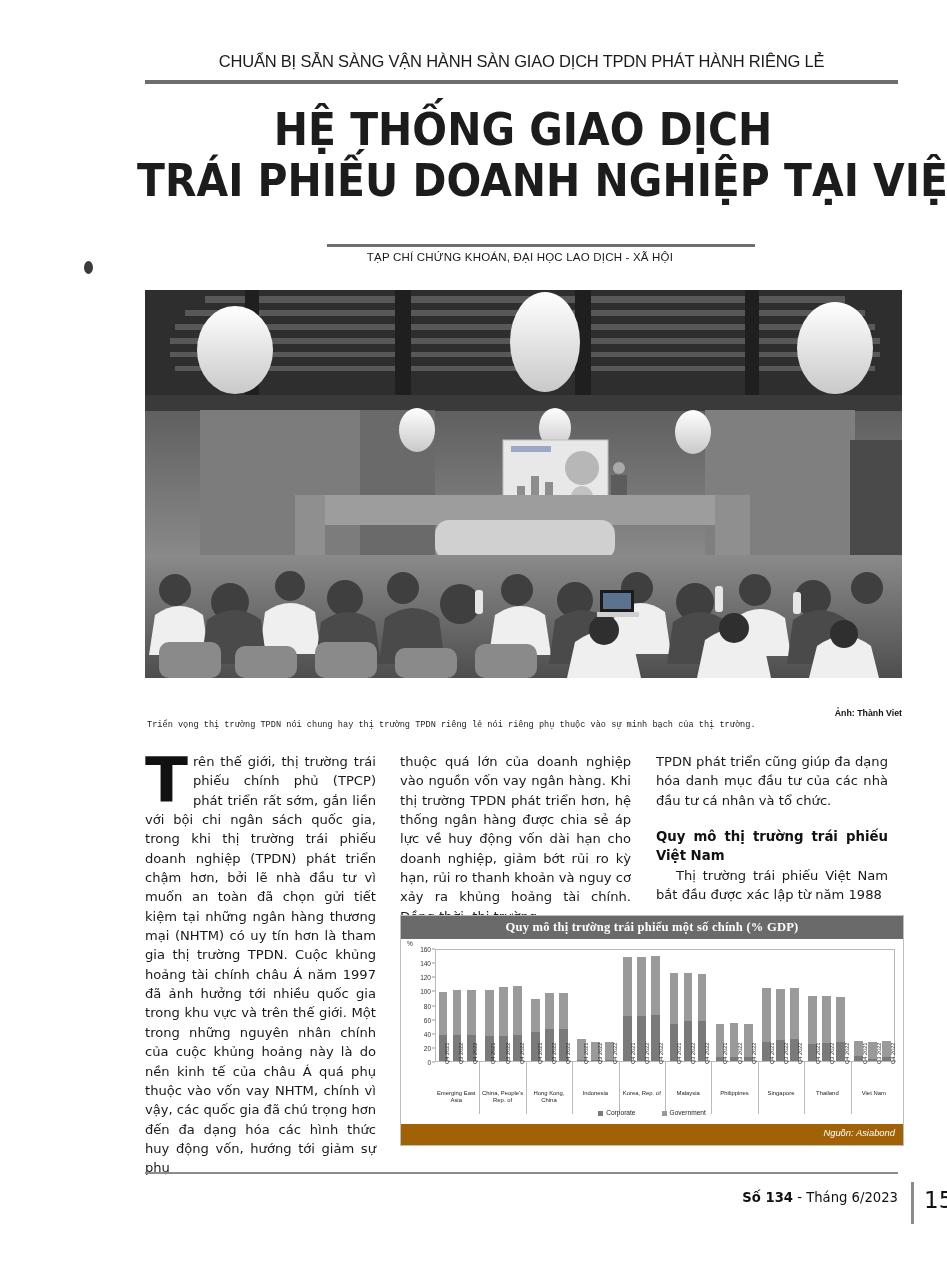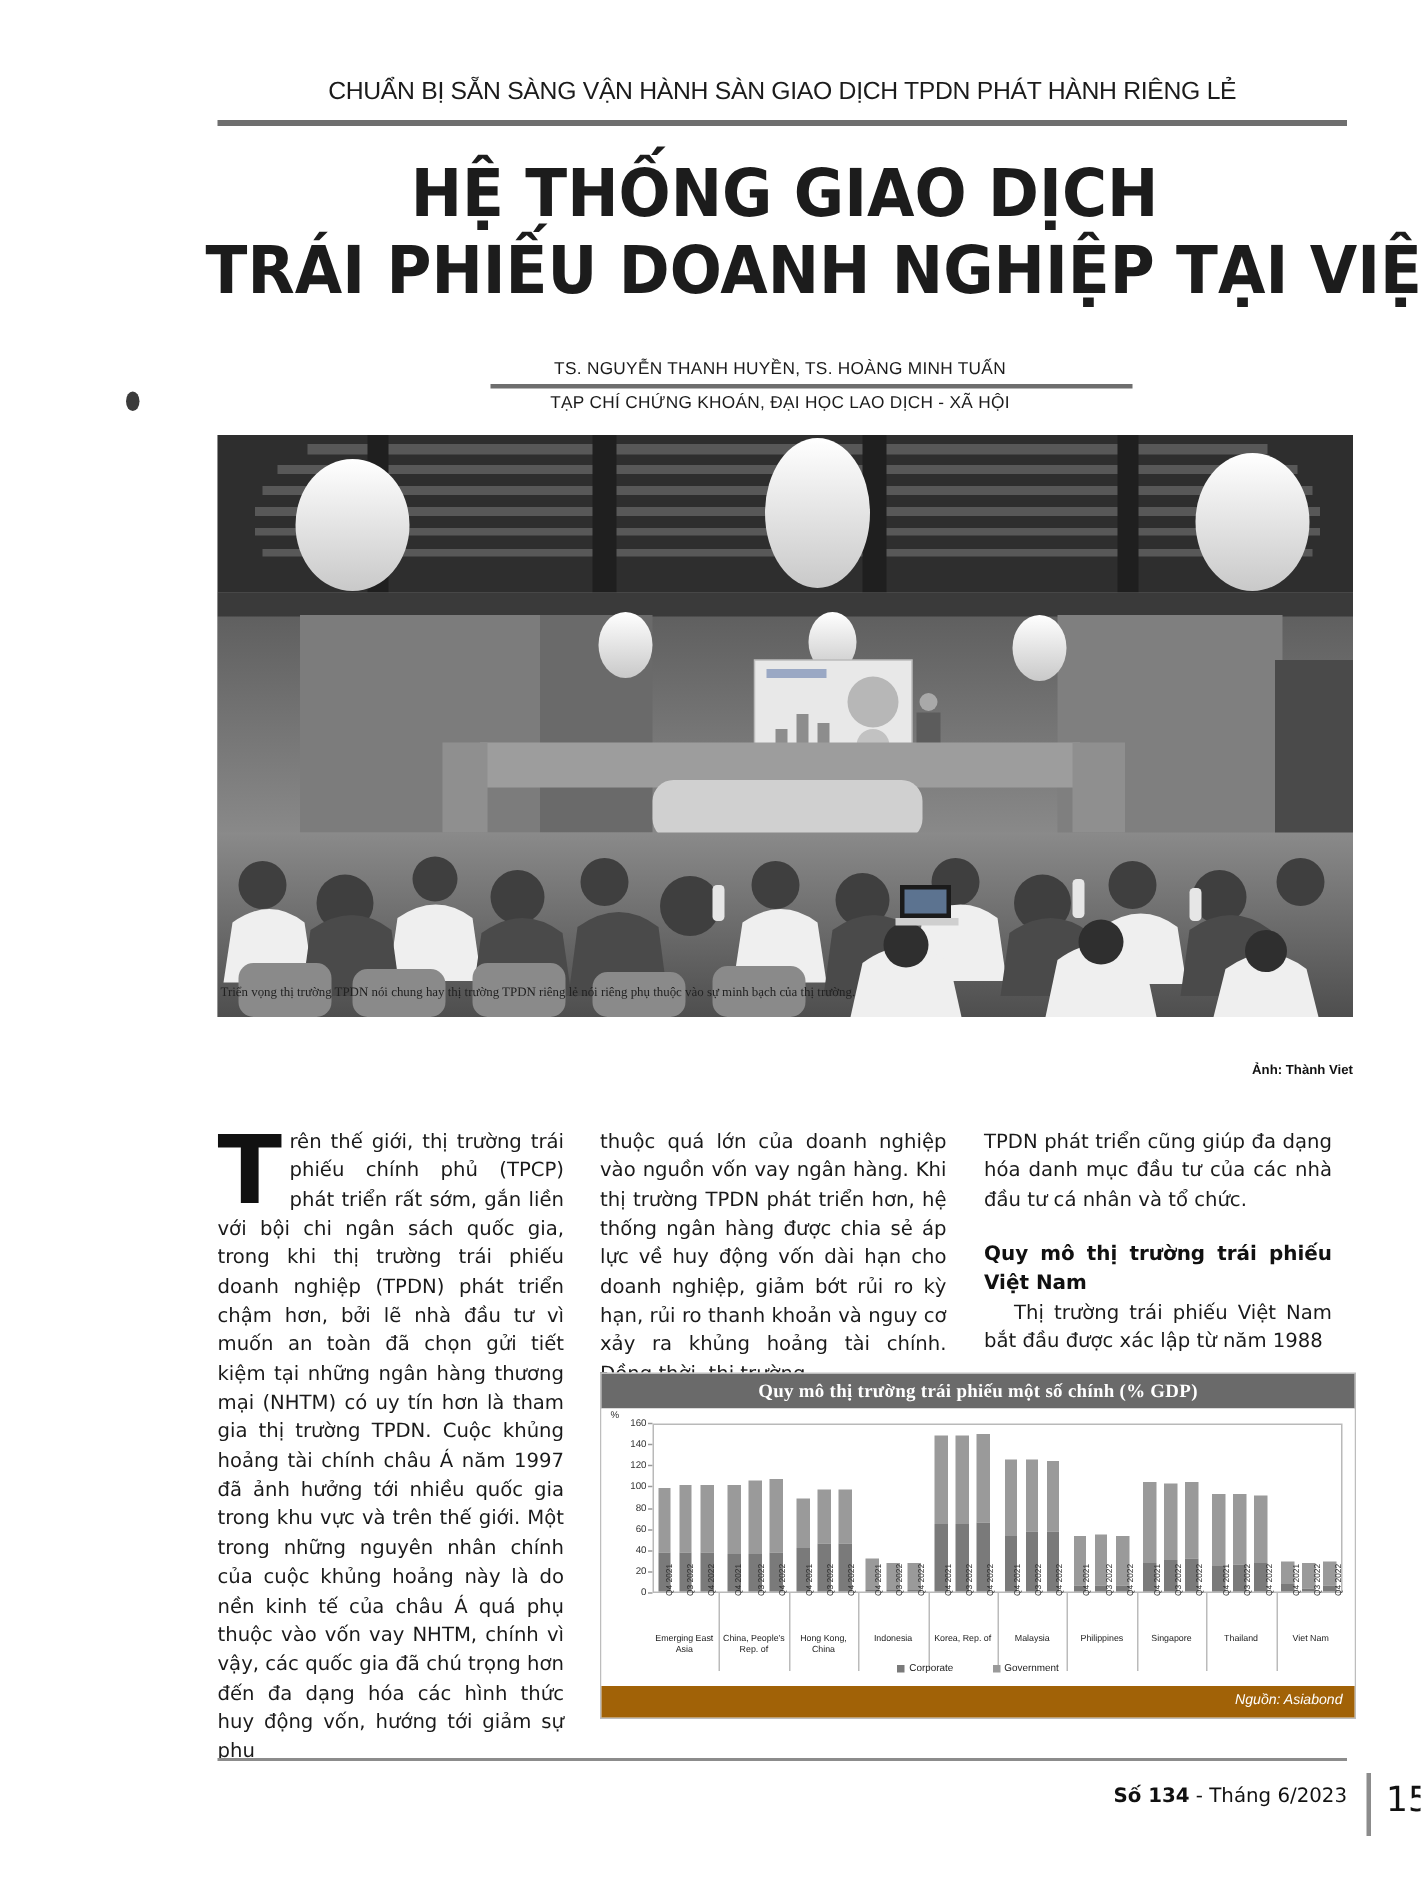--- a/index.html
+++ b/index.html
@@ -282,7 +282,6 @@
   </div>
 
   <div class="byline">
-    <div class="names">TS. NGUYỄN THANH HUYỀN, TS. HOÀNG MINH TUẤN</div>
     <div class="byline-rule"></div>
     <div class="affil">TẠP CHÍ CHỨNG KHOÁN, ĐẠI HỌC LAO DỊCH - XÃ HỘI</div>
   </div>

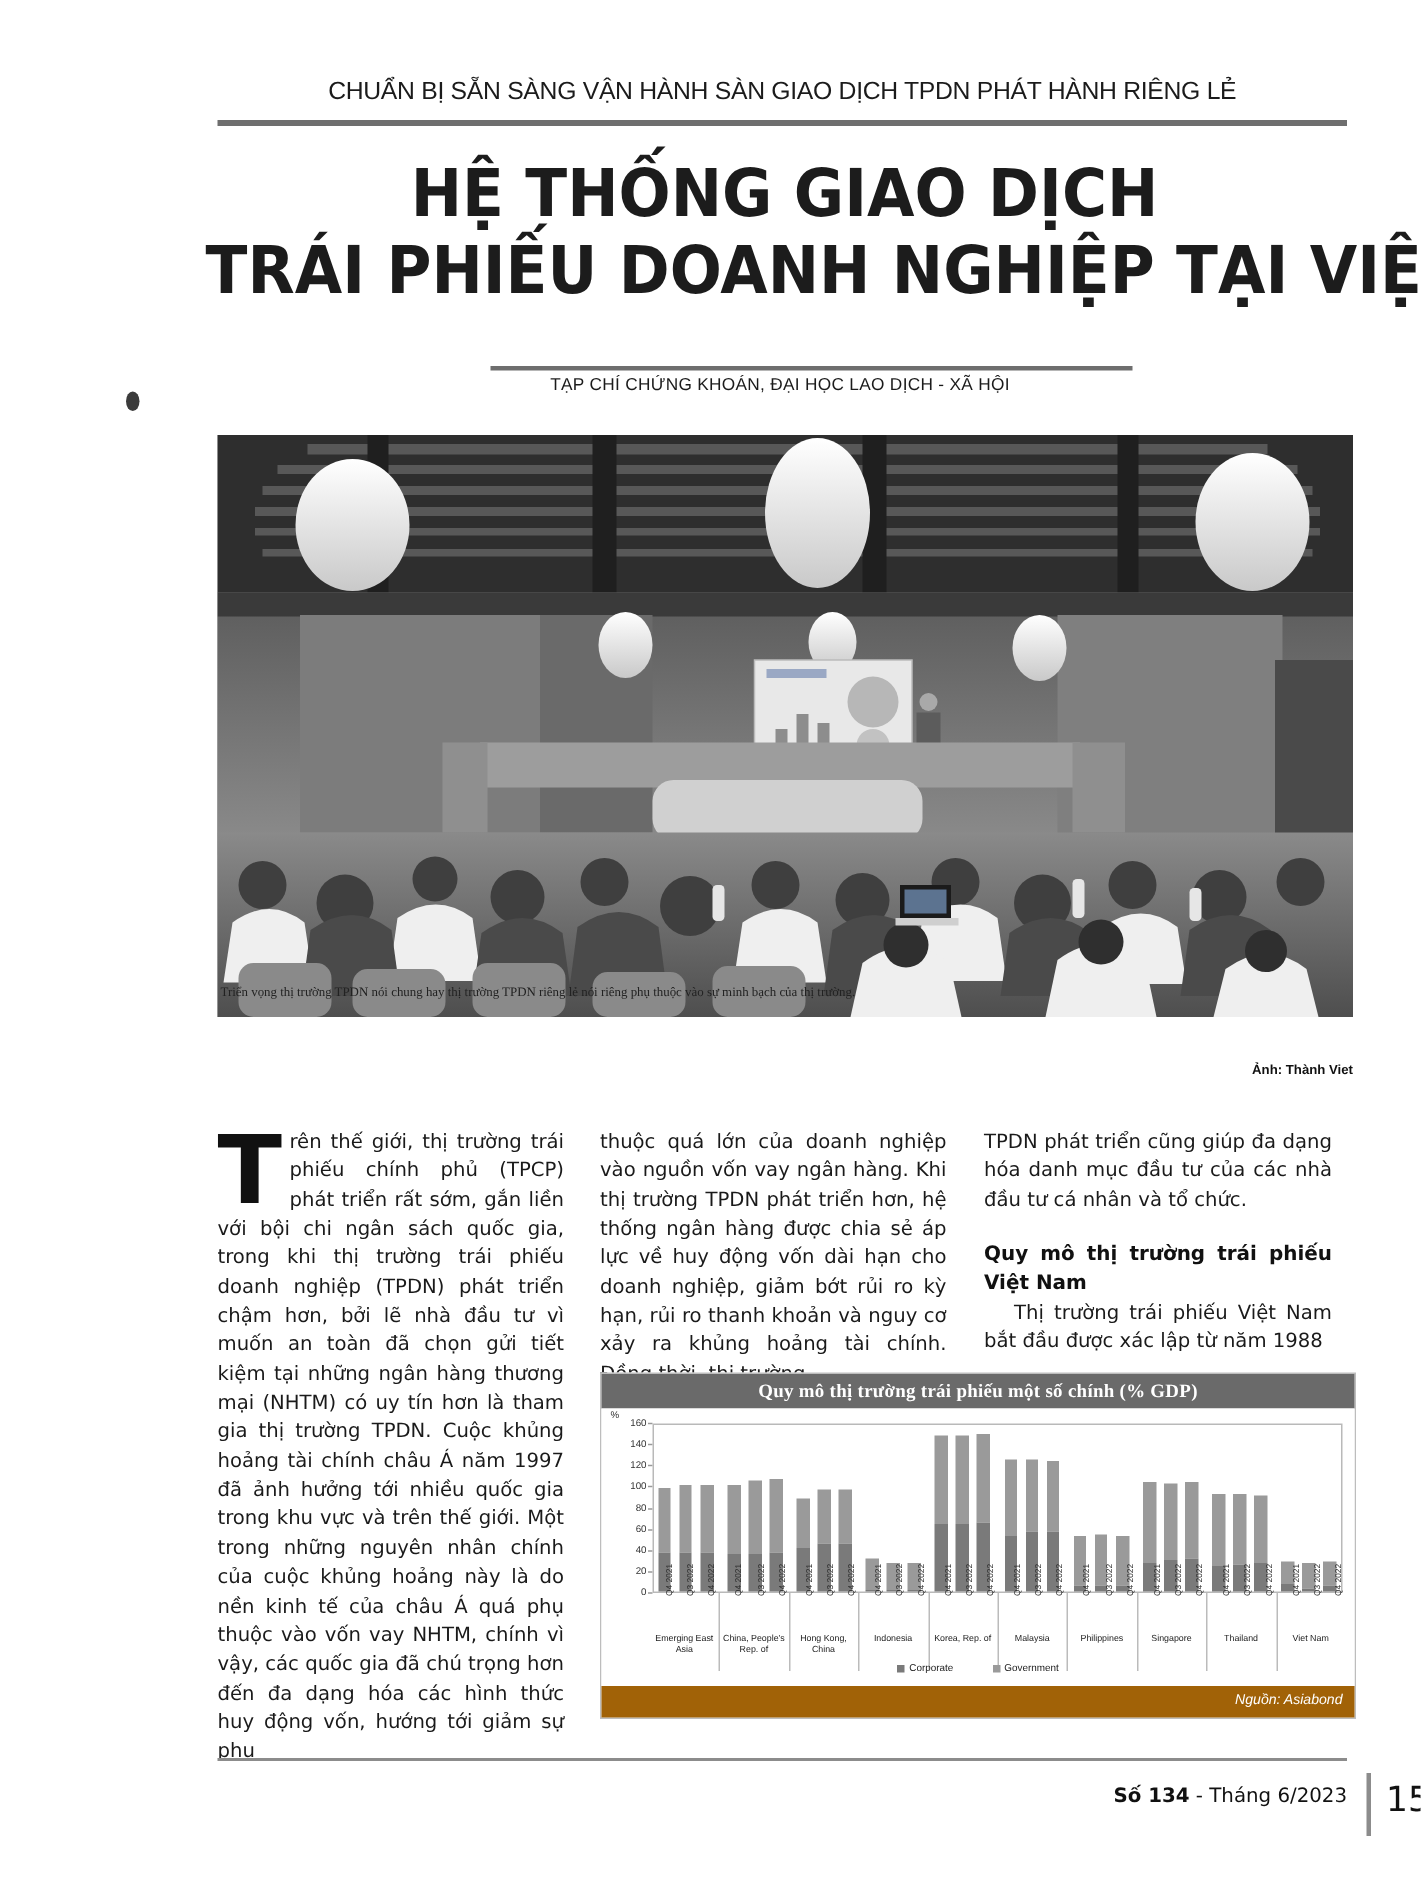--- a/index.html
+++ b/index.html
@@ -88,8 +88,8 @@
   .photo svg{display:block;width:100%;height:100%;}
 
   .caption{
-    position:absolute; left:99px; top:656px; width:755px;
-    font-family:Liberation Serif, serif;
+    position:absolute; left:99px; top:720px; width:755px;
+    font-family:Liberation Mono, monospace;
     font-size:8.6px;
     color:#222;
     letter-spacing:0px;

